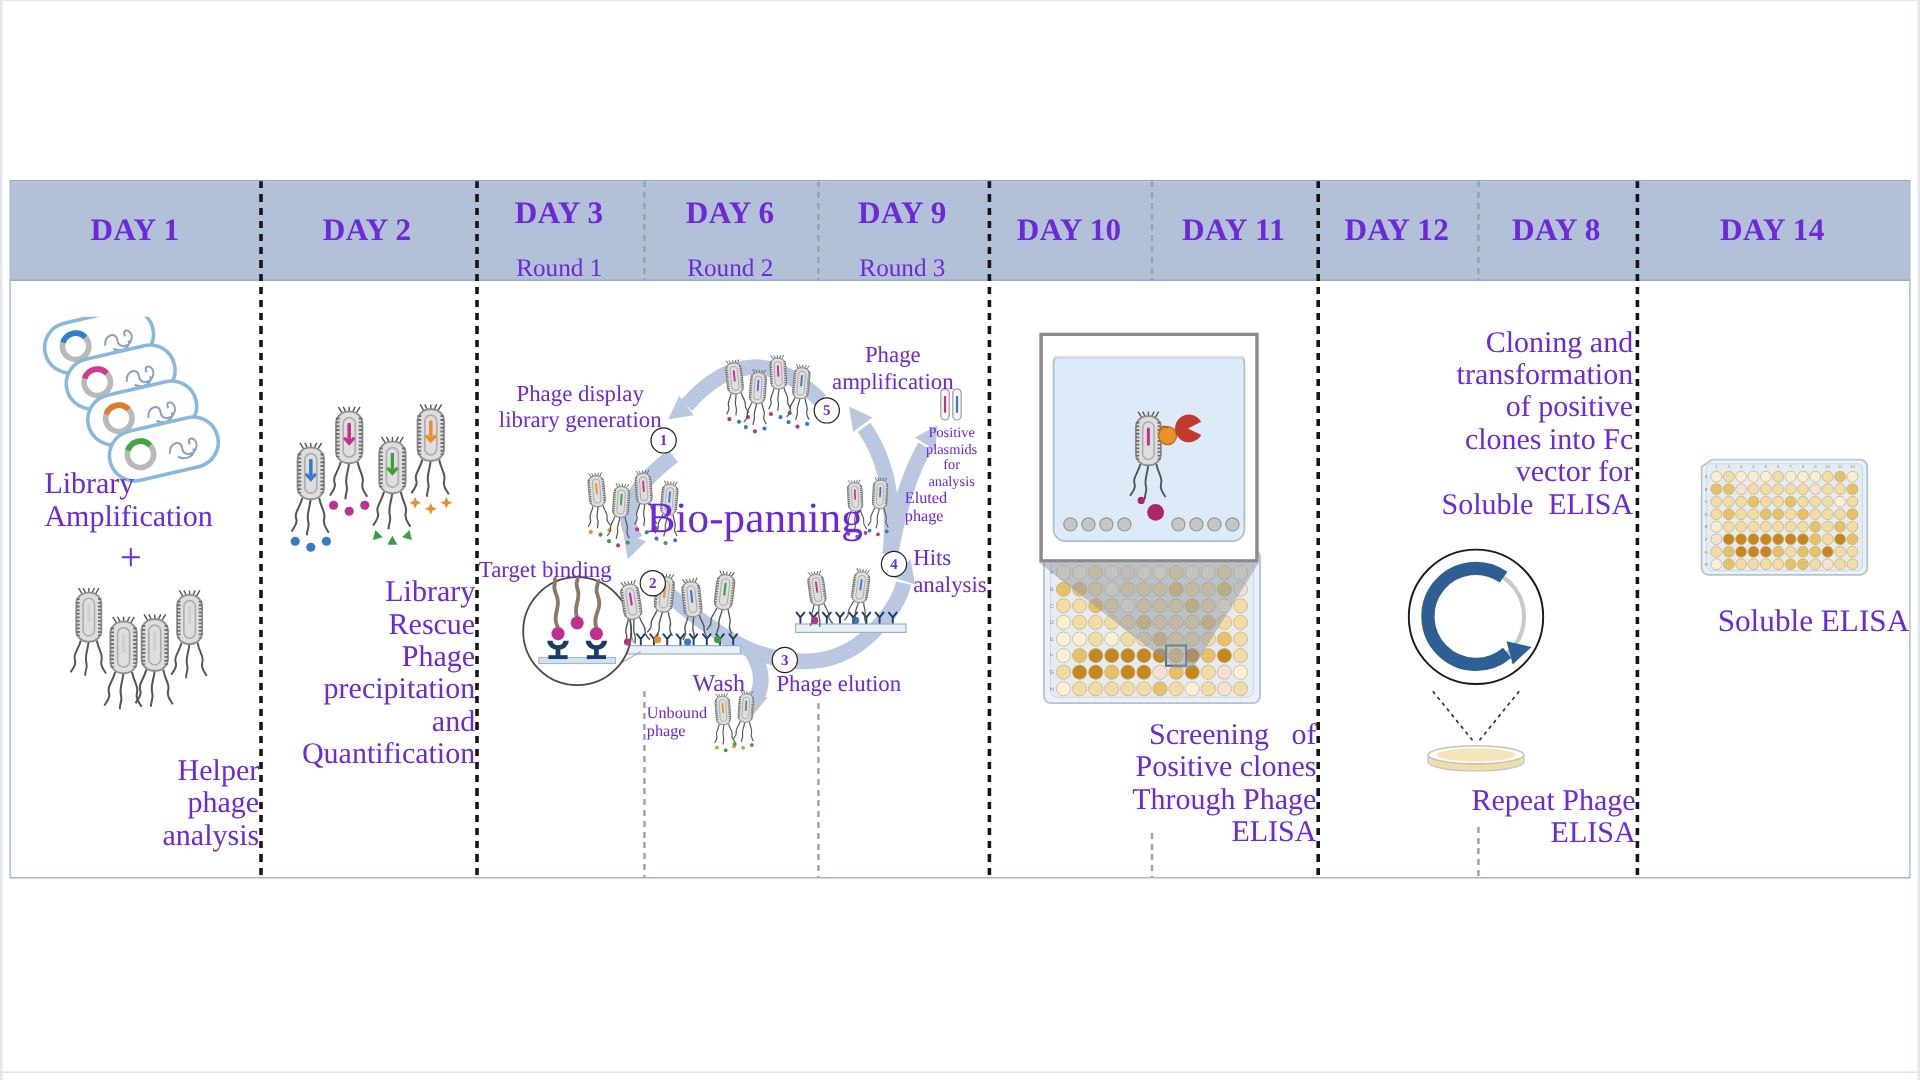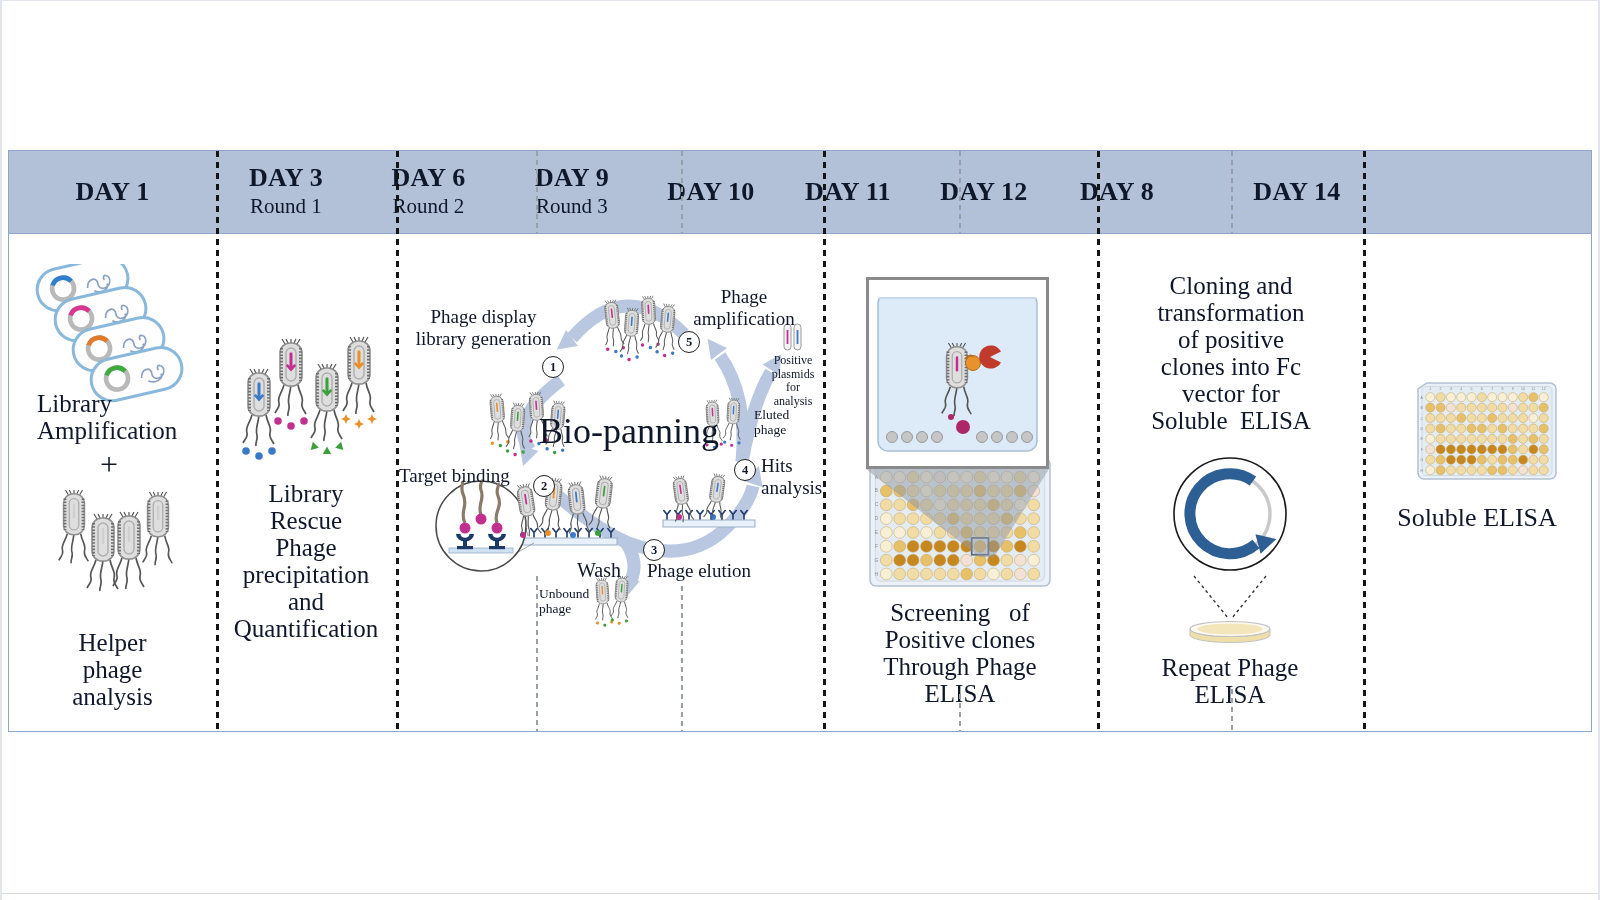--- a/index.html
+++ b/index.html
@@ -4,7 +4,7 @@
 <style>
   html,body{margin:0;padding:0;background:#fff;}
   .canvas{position:relative;width:1600px;height:900px;background:#fff;overflow:hidden;
-          font-family:"Liberation Serif","DejaVu Serif",serif;color:#0f172a;}
+          font-family:"Liberation Serif","DejaVu Serif",serif;color:#6d28d9;}
   .edge{position:absolute;background:#e2e6ec;}
   .abs{position:absolute;}
   .table{position:absolute;left:8px;top:150px;width:1582px;height:580px;border:1.5px solid #8ea6c8;background:#fff;}

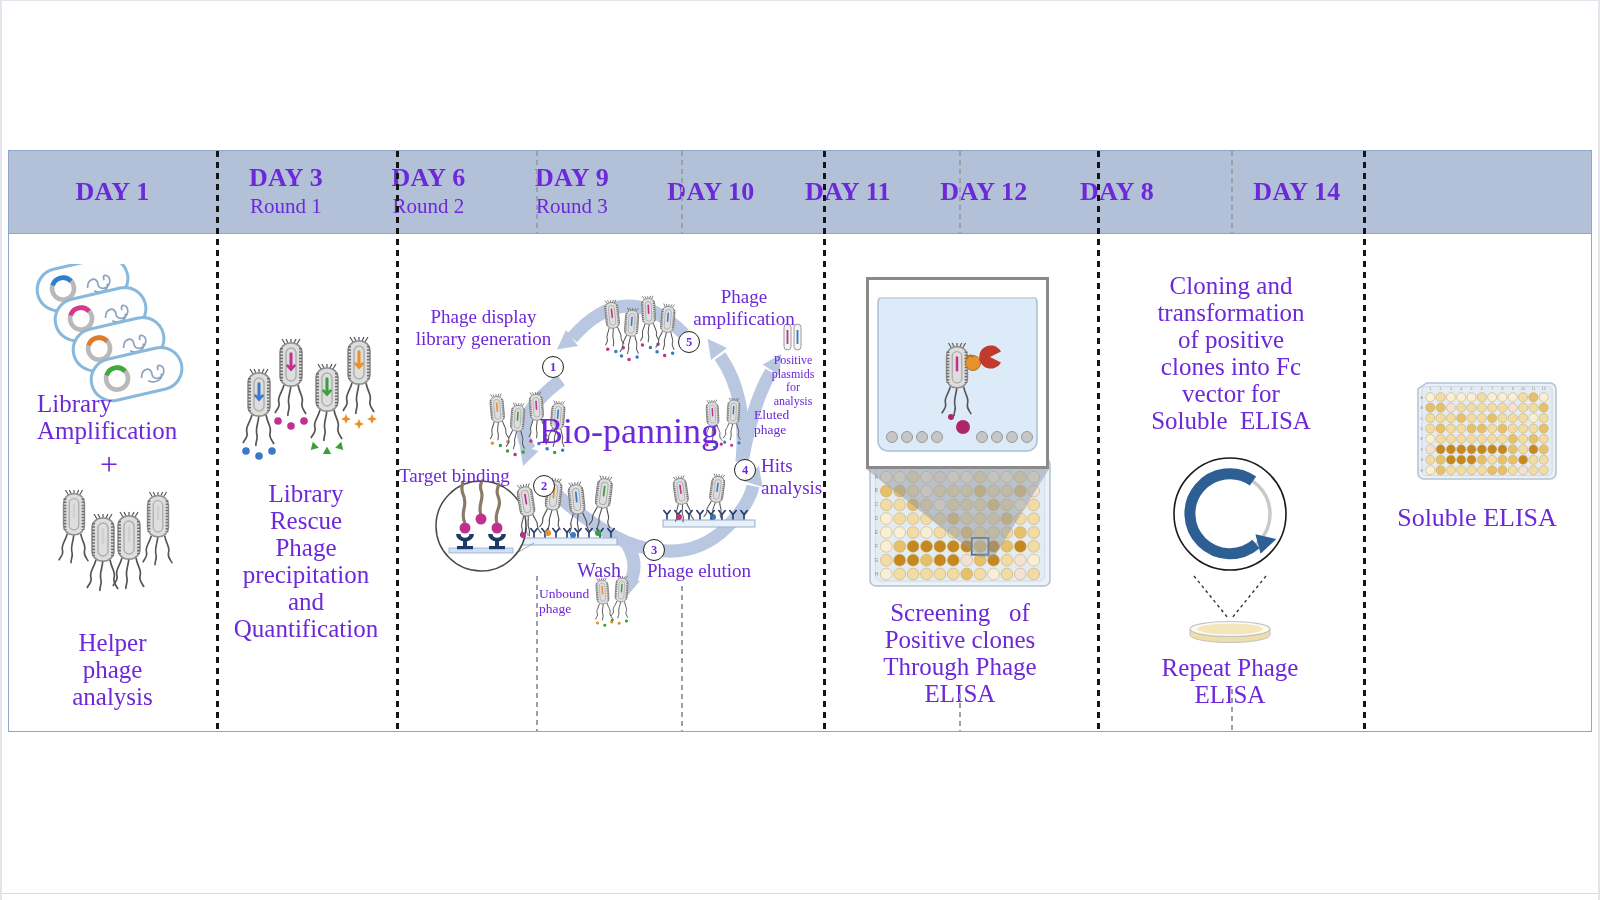--- a/index.html
+++ b/index.html
@@ -66,6 +66,9 @@
     <div class="thead">
       <div class="th" style="width:207px">
           <div class="day-label">DAY 1</div>
+        </div>
+      <div class="th" style="width:180px">
+          <div class="day-label">DAY 2</div>
         </div>
       <div class="th has-sub" style="width:140px">
           <div class="day-label">DAY 3</div>

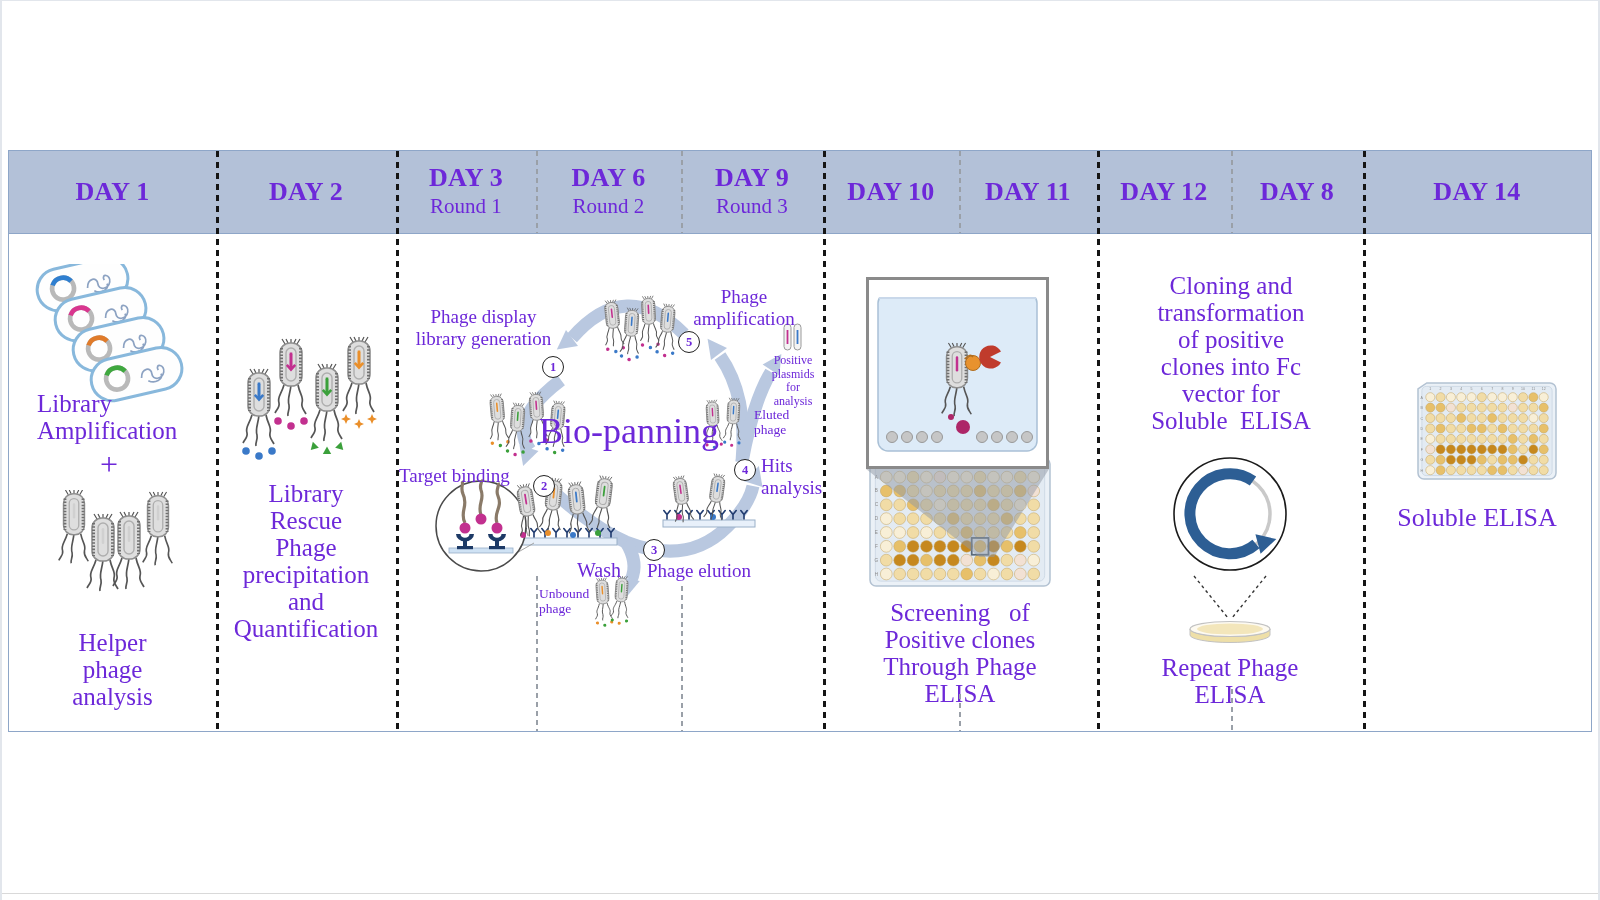--- a/index.html
+++ b/index.html
@@ -12,7 +12,7 @@
   .th{text-align:center;}
   .day-label{font-weight:bold;font-size:26px;margin-top:26px;letter-spacing:.3px;}
   .th.has-sub .day-label{margin-top:12px;}
-  .sub-label{font-size:21px;margin-top:1px;}
+  .sub-label{font-size:21px;margin-top:18px;}
   .tbody{position:relative;height:496px;background:#fff;}
   .divider{position:absolute;z-index:3;}
   .div-major{width:3px;background:repeating-linear-gradient(to bottom,#151515 0 6px,transparent 6px 11px);}

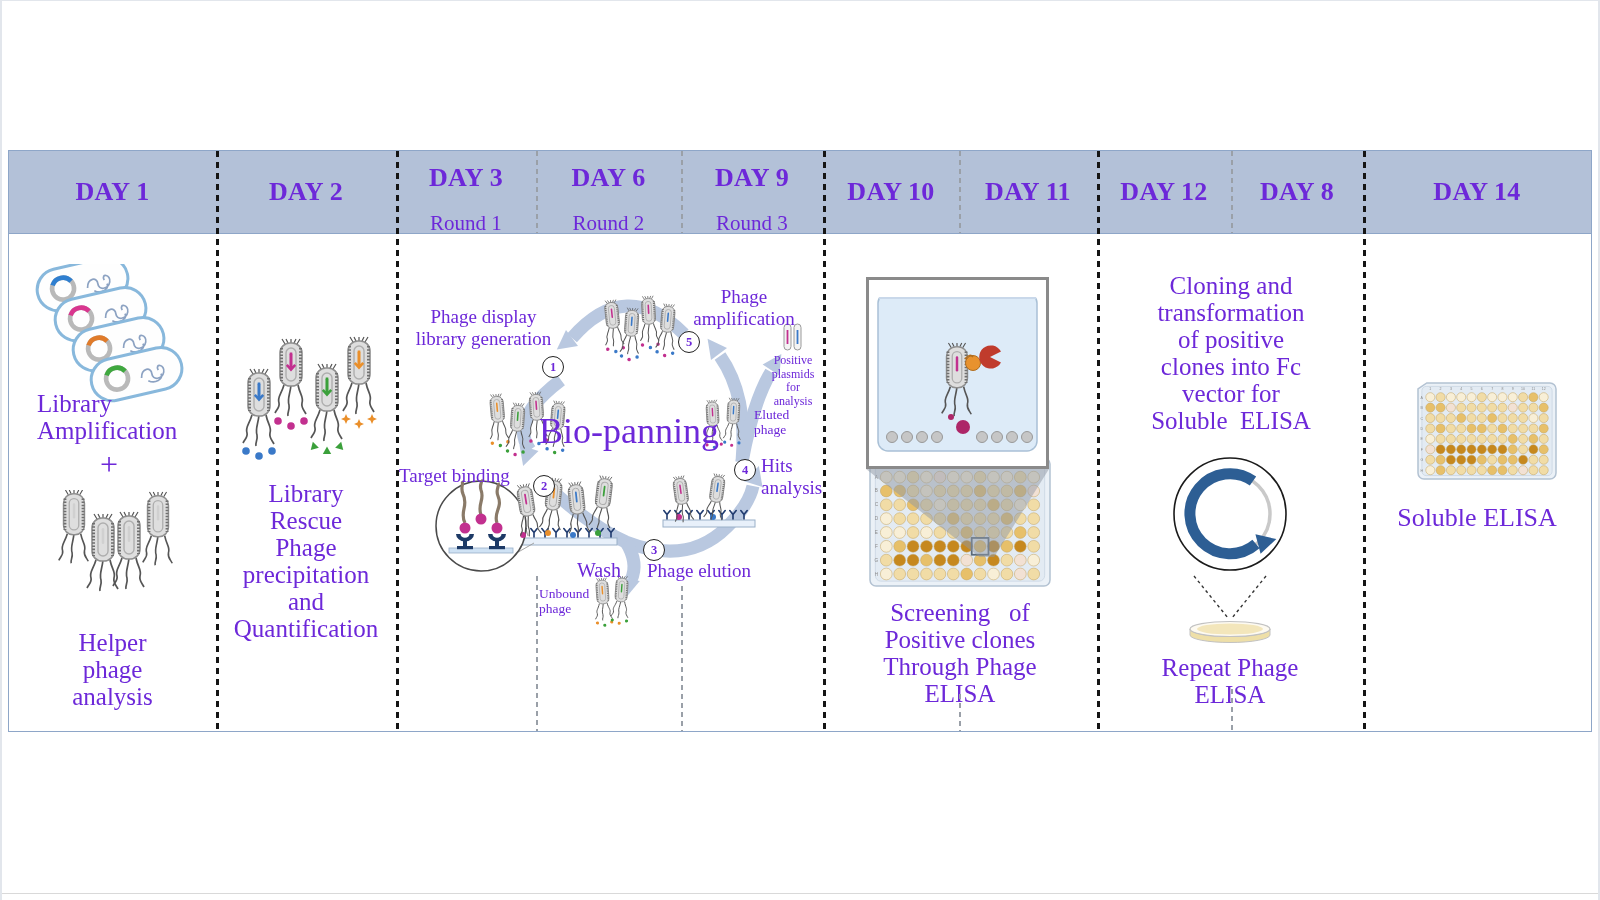--- a/index.html
+++ b/index.html
@@ -17,7 +17,7 @@
   .divider{position:absolute;z-index:3;}
   .div-major{width:3px;background:repeating-linear-gradient(to bottom,#151515 0 6px,transparent 6px 11px);}
   .div-minor{width:2px;background:repeating-linear-gradient(to bottom,#9aa0a8 0 5px,transparent 5px 9px);}
-  .cap{font-size:25px;line-height:27px;white-space:pre-line;text-align:center;}
+  .cap{font-size:25px;line-height:27px;white-space:pre-line;text-align:right;}
   .cap-left{text-align:left;}
   .ml{font-size:19px;line-height:21.5px;white-space:pre-line;}
   .sl{font-size:13.5px;line-height:15px;white-space:pre-line;}

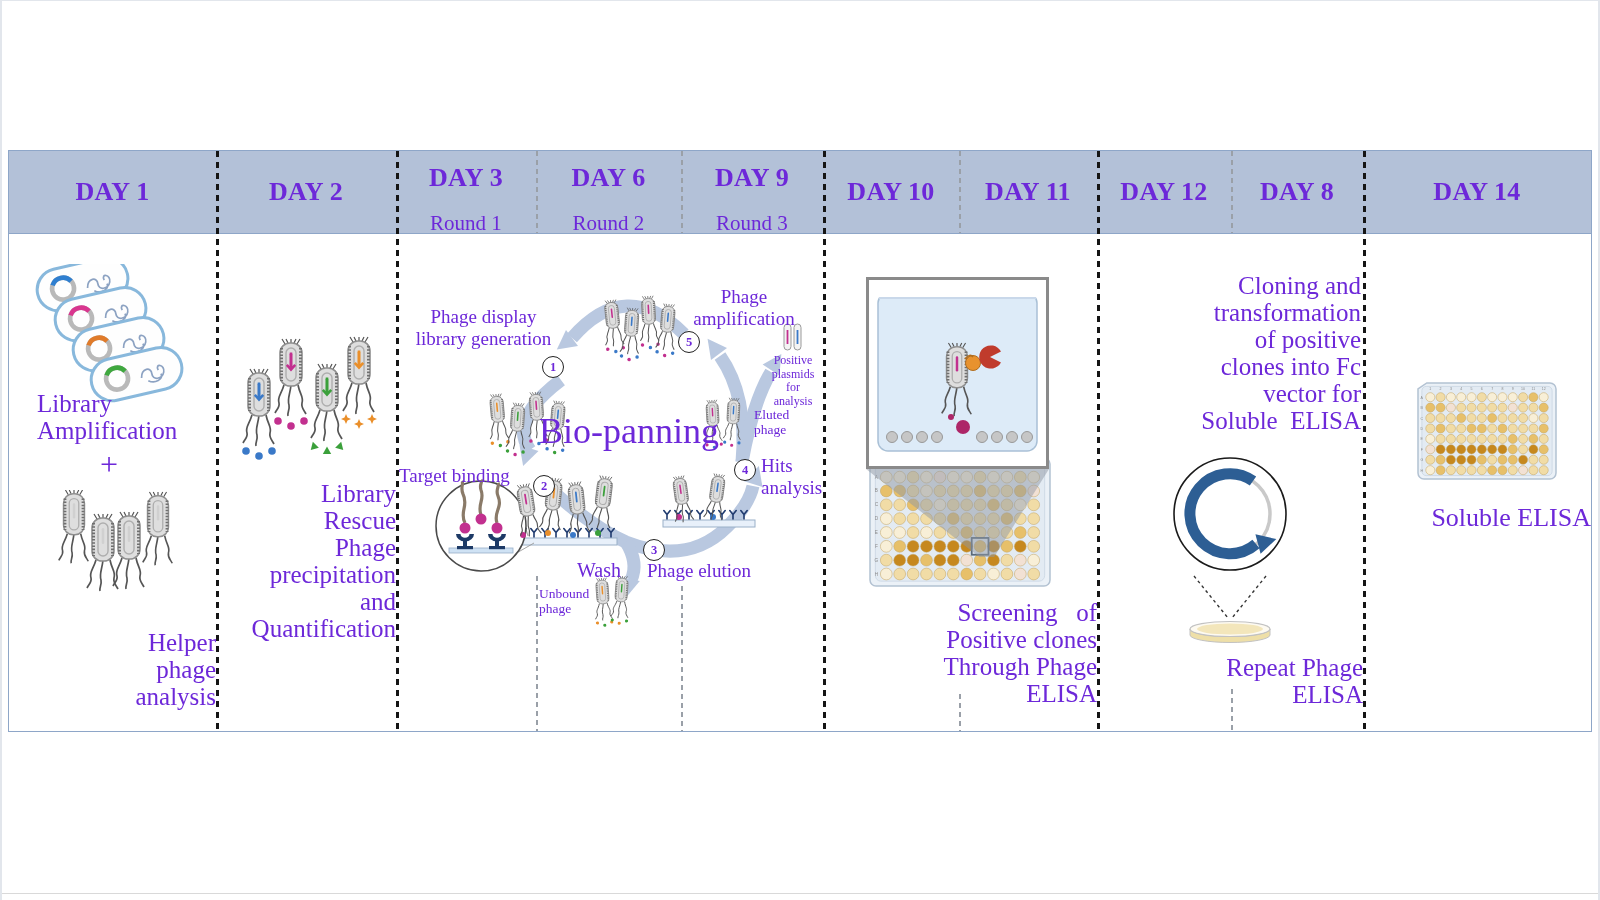--- a/index.html
+++ b/index.html
@@ -370,7 +370,7 @@
       </svg>
 
       <div class="abs title-big" style="left:500px;top:176px;width:240px">Bio-panning</div>
-      <div class="abs ml center" style="left:392px;top:72px;width:165px">Phage display
+      <div class="abs ml center" style="left:392px;top:84px;width:165px">Phage display
 library generation</div>
       <div class="abs ml center" style="left:655px;top:52px;width:160px">Phage
 amplification</div>

